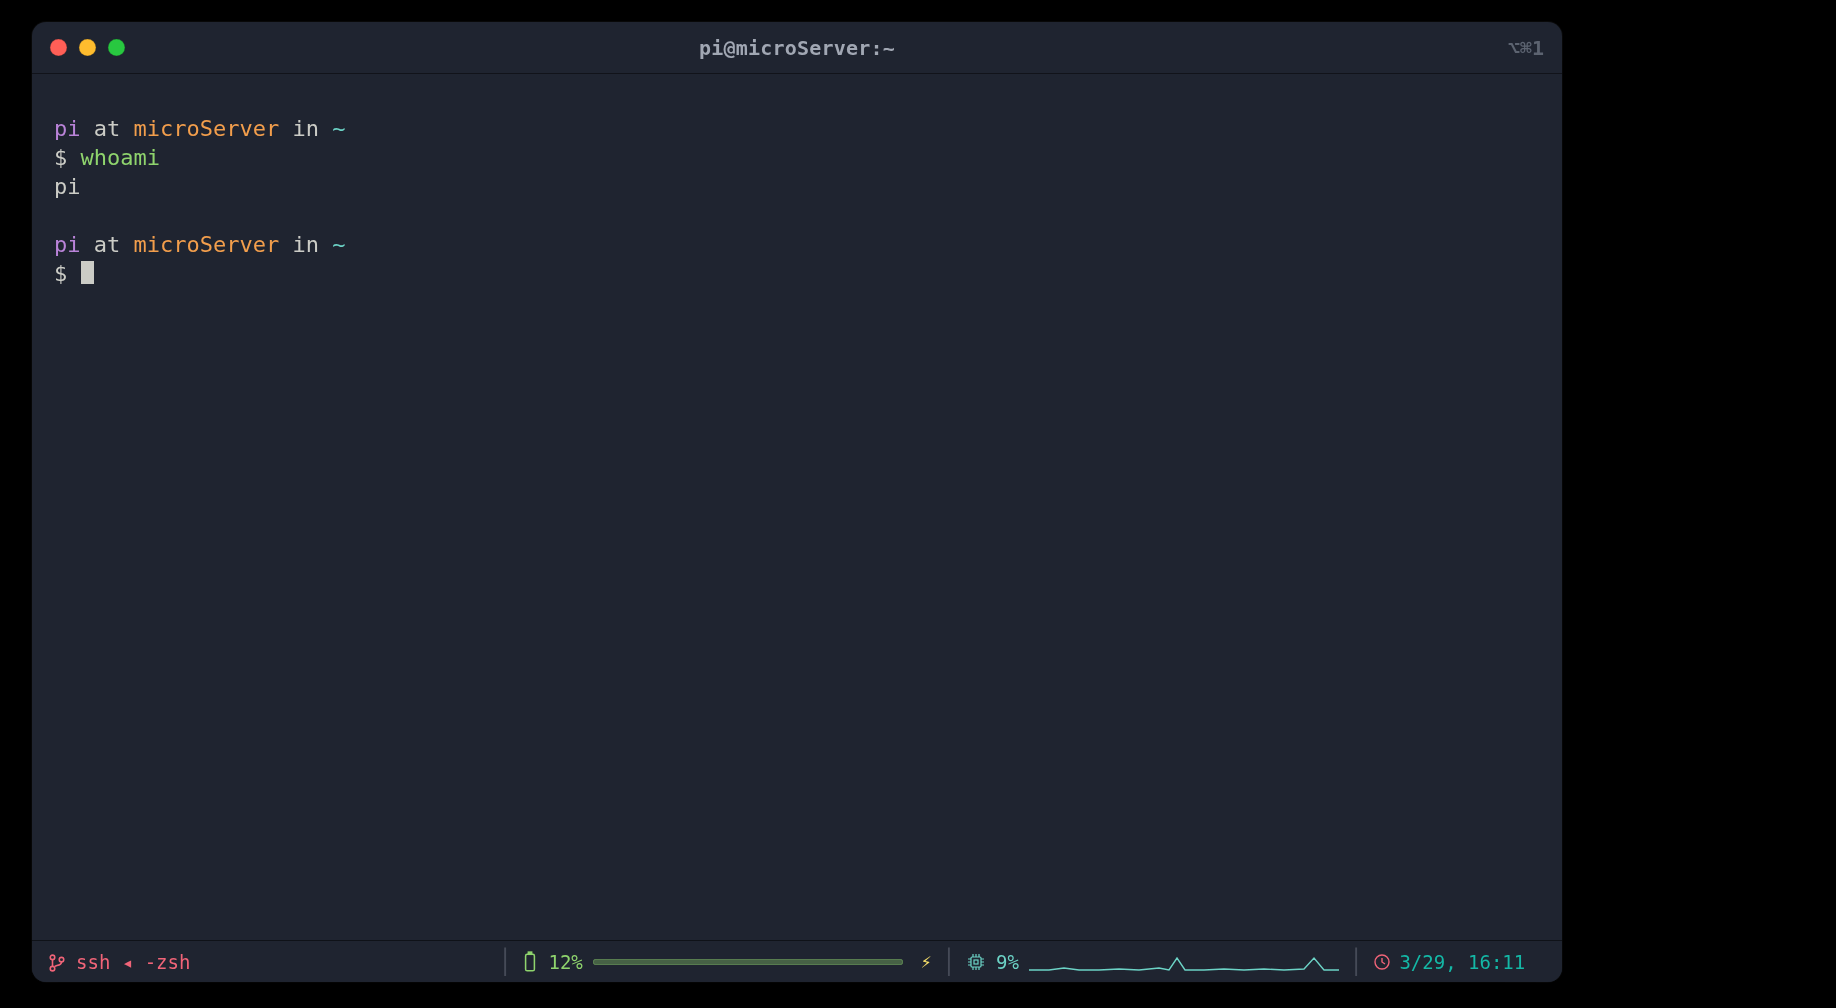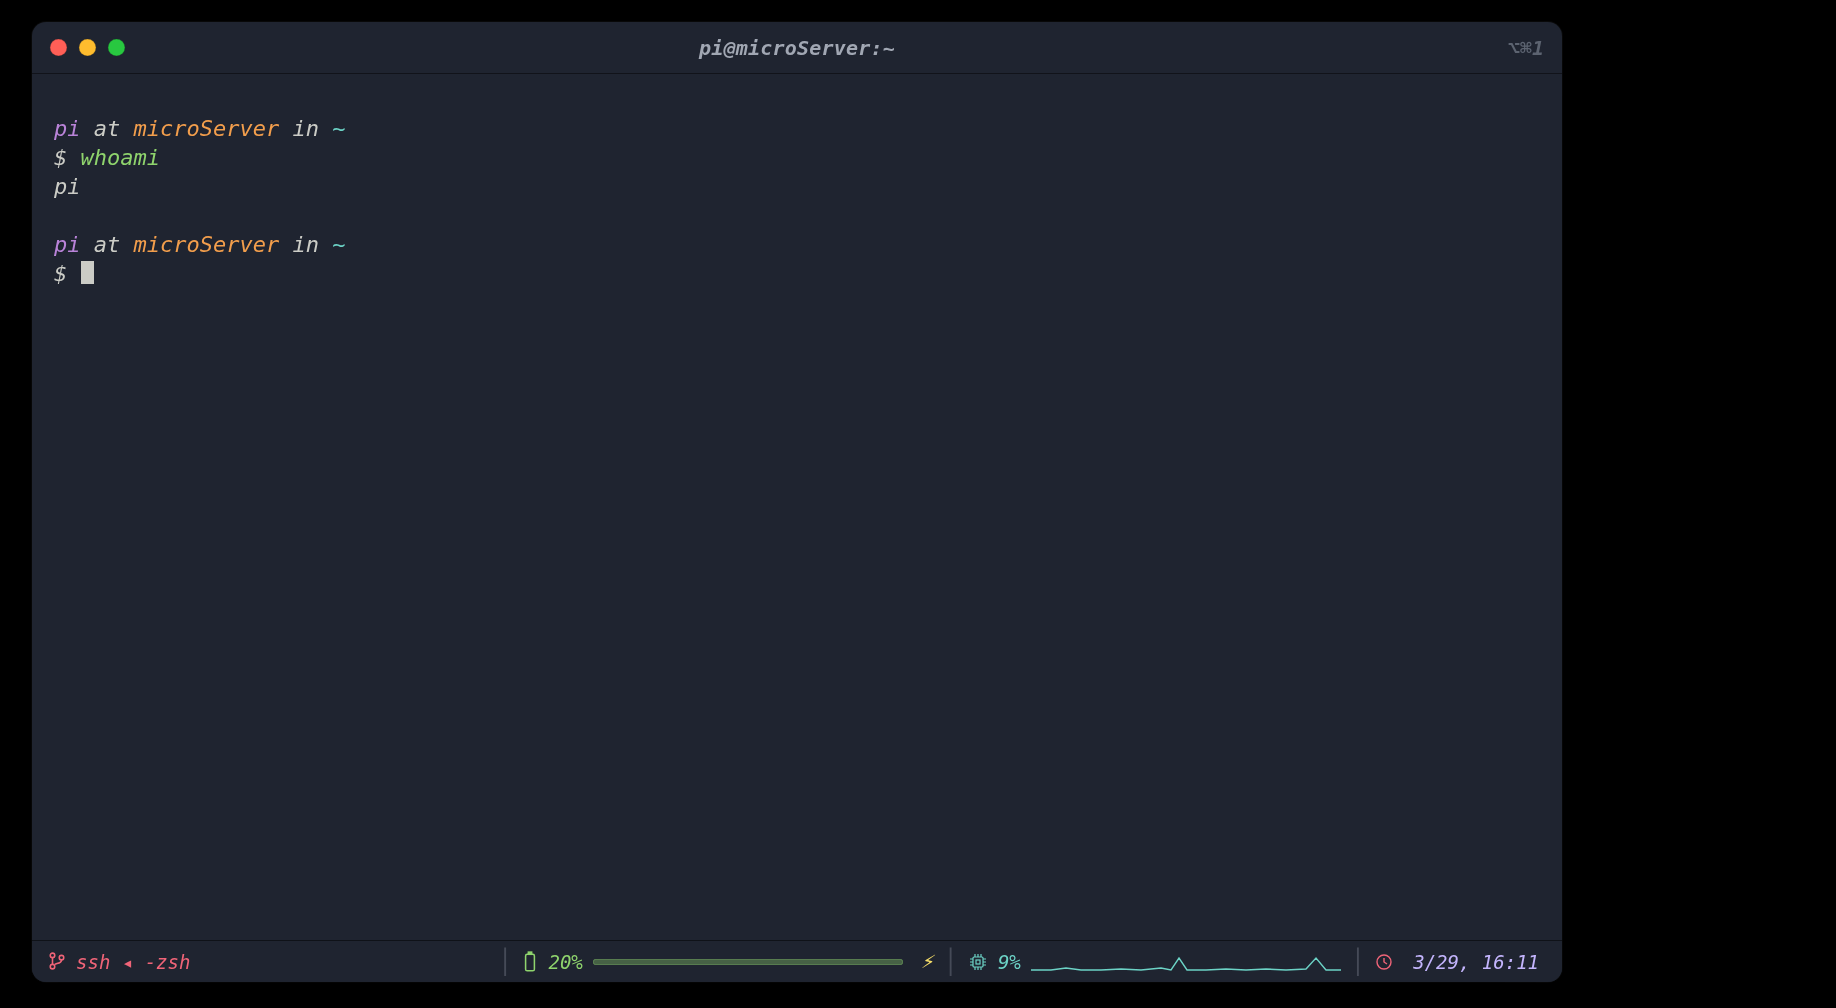--- a/index.html
+++ b/index.html
@@ -30,7 +30,6 @@
     display: flex;
     flex-direction: column;
     overflow: hidden;
-    font-style: italic;
   }
   .titlebar {
     height: 52px;

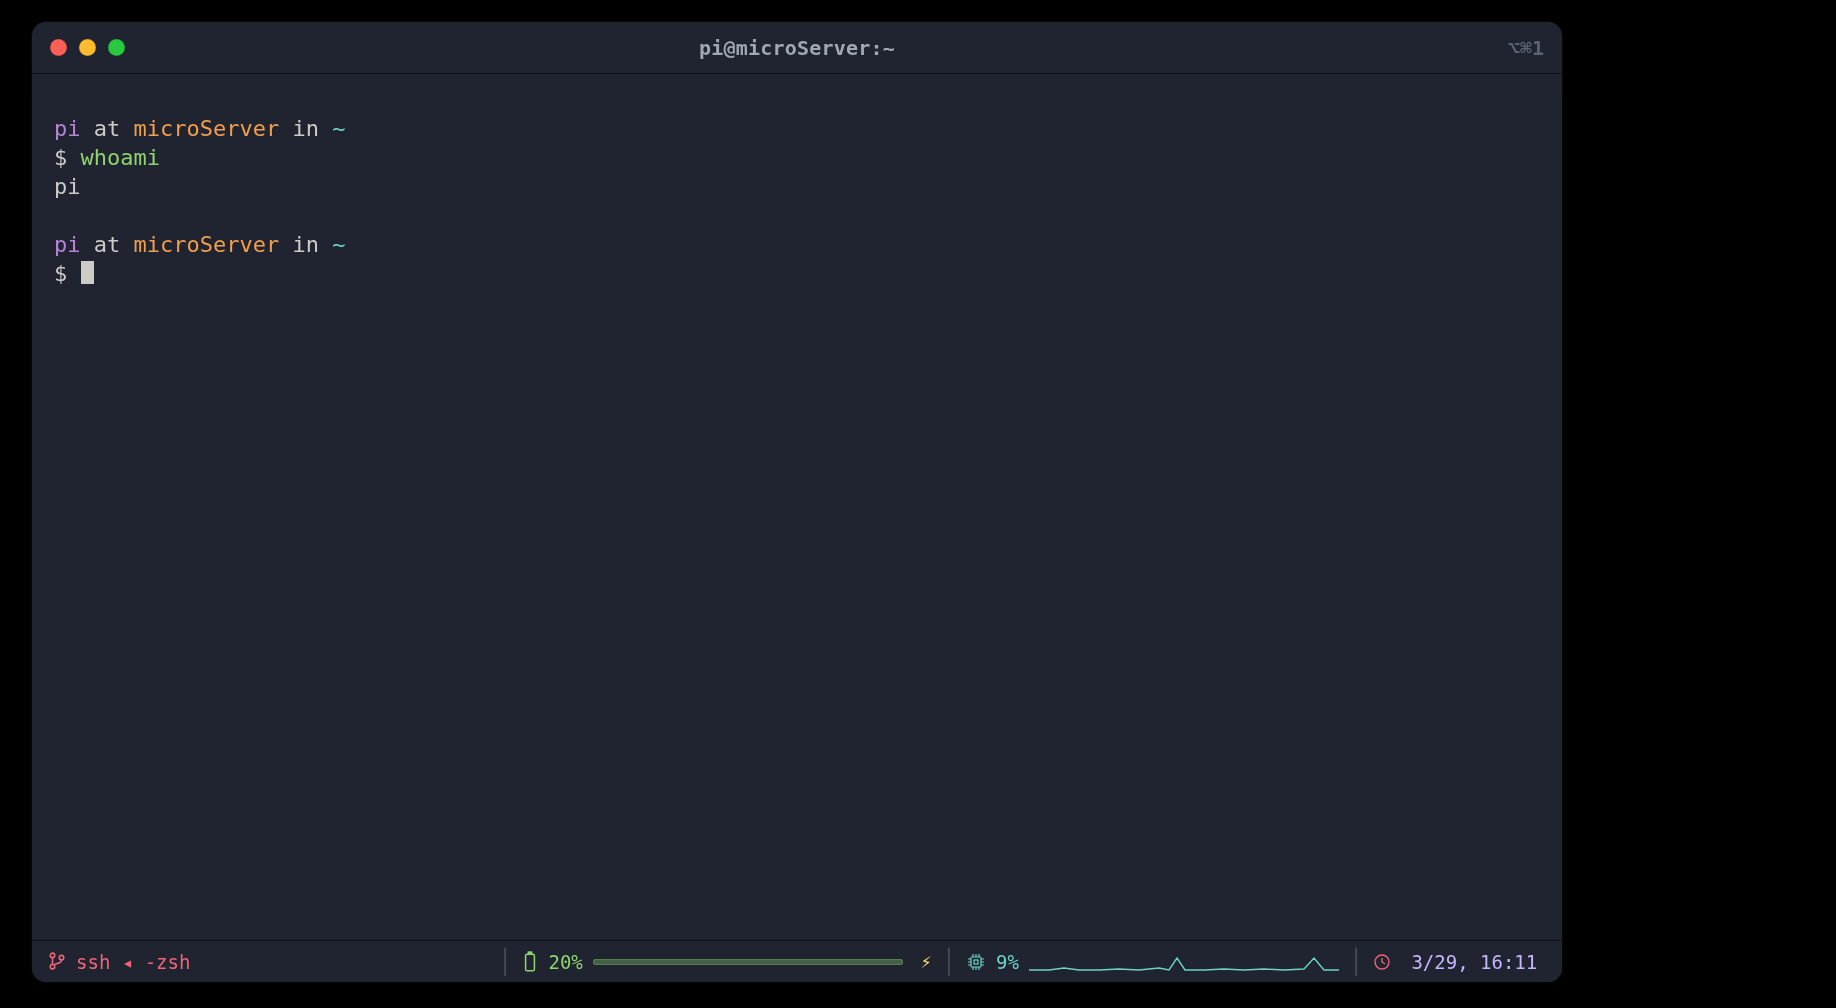--- a/index.html
+++ b/index.html
@@ -107,7 +107,7 @@
   }
   .sb-left {
     display: flex;
-    align-items: flex-start;
+    align-items: flex-end;
     gap: 10px;
     color: #f06478;
     flex: 0 0 auto;

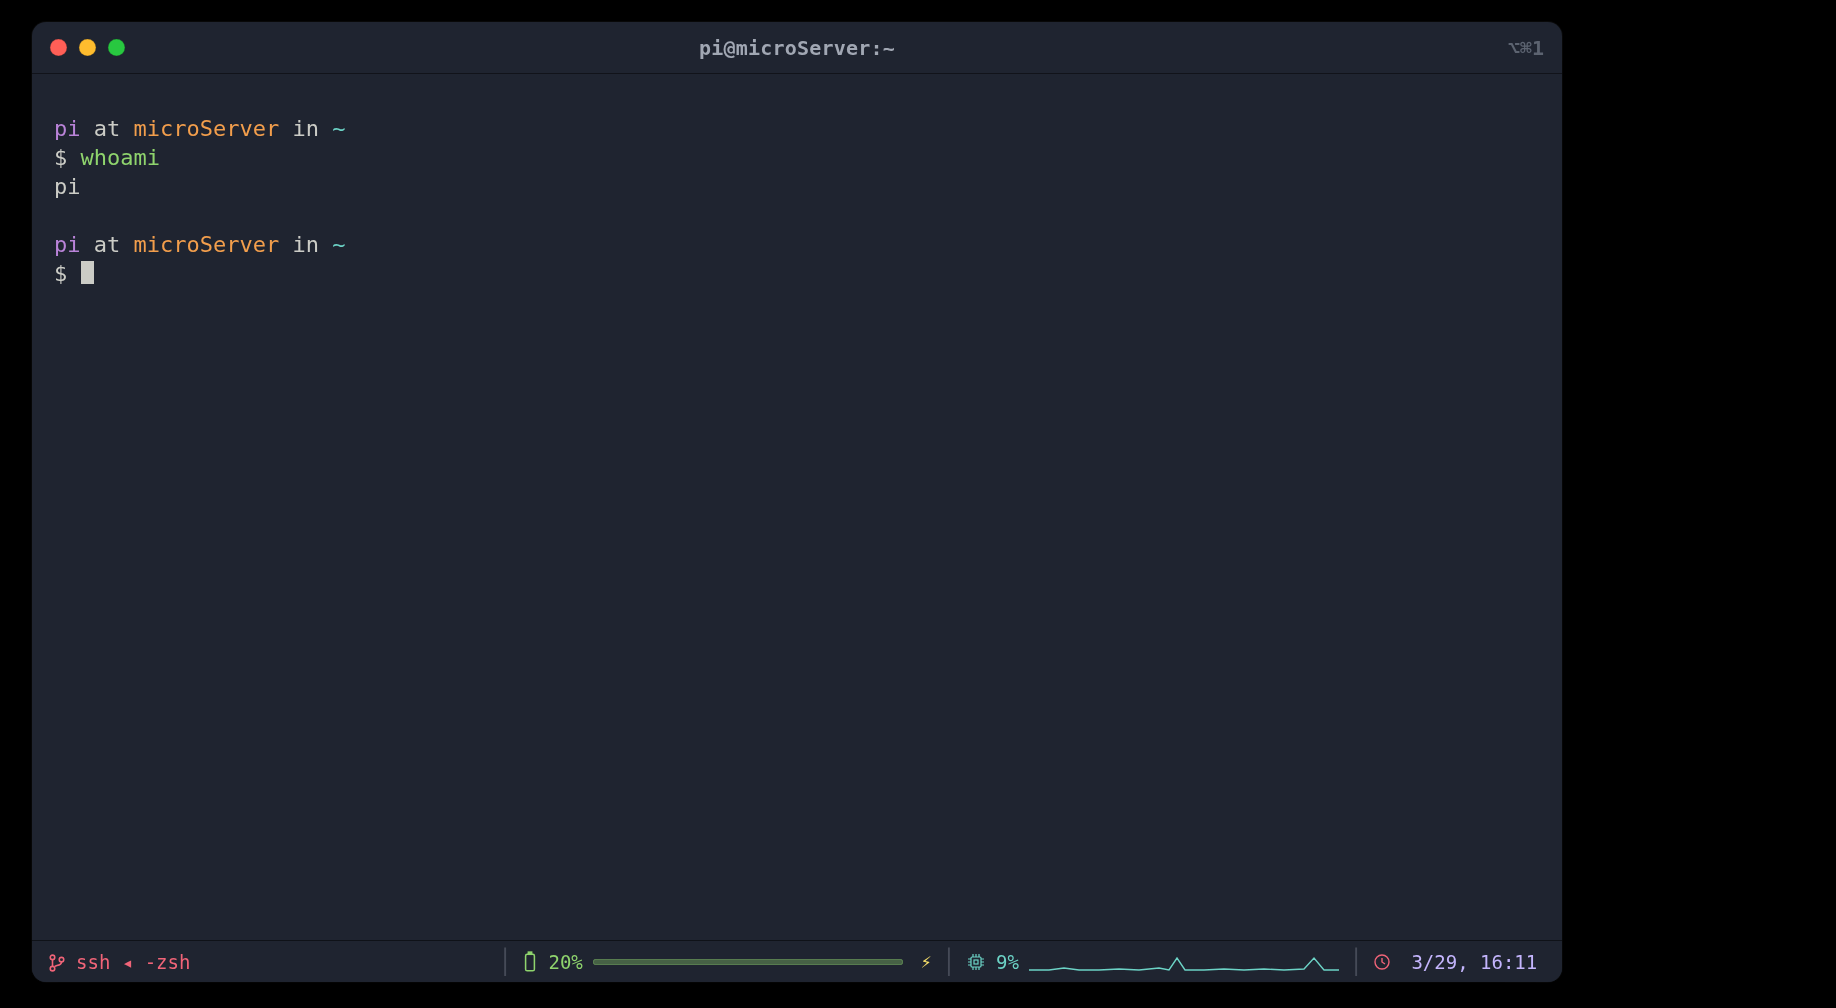--- a/index.html
+++ b/index.html
@@ -196,7 +196,7 @@
           <rect x="2" y="3" width="8" height="15" rx="1.5"></rect>
           <rect x="4.5" y="1" width="3" height="2" fill="#8fd46d"></rect>
         </svg>
-        <span>20%</span>
+        <span>12%</span>
         <div class="batt-bar">
             <div class="batt-bar-fill"></div>
           </div>

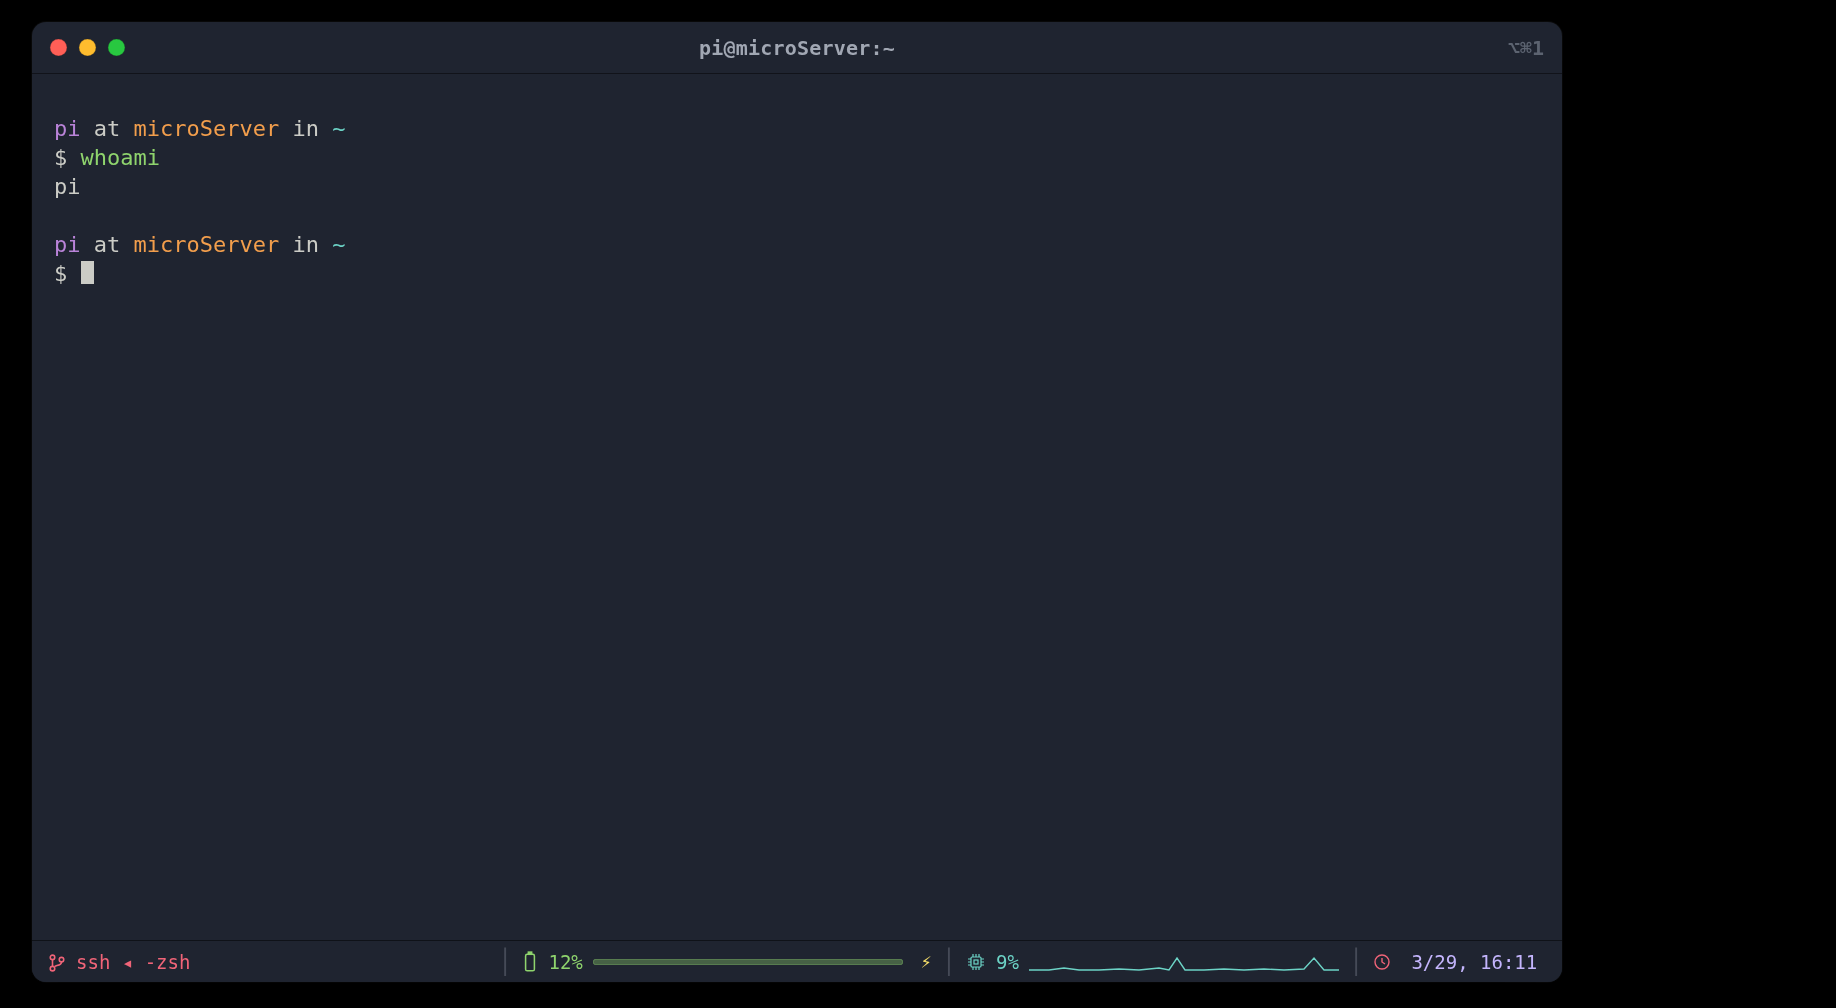--- a/index.html
+++ b/index.html
@@ -144,8 +144,8 @@
     width: 310px; height: 24px;
   }
   .sb-clock {
-    display: flex; align-items: center; gap: 20px;
-    color: #c4b5fd;
+    display: flex; align-items: center; gap: 8px;
+    color: #14b8a6;
   }
   .sb-clock svg { flex-shrink: 0; }
 

